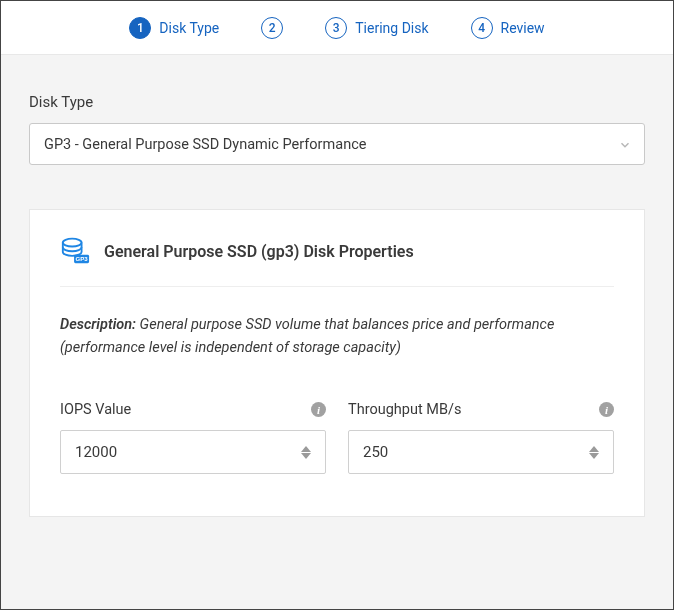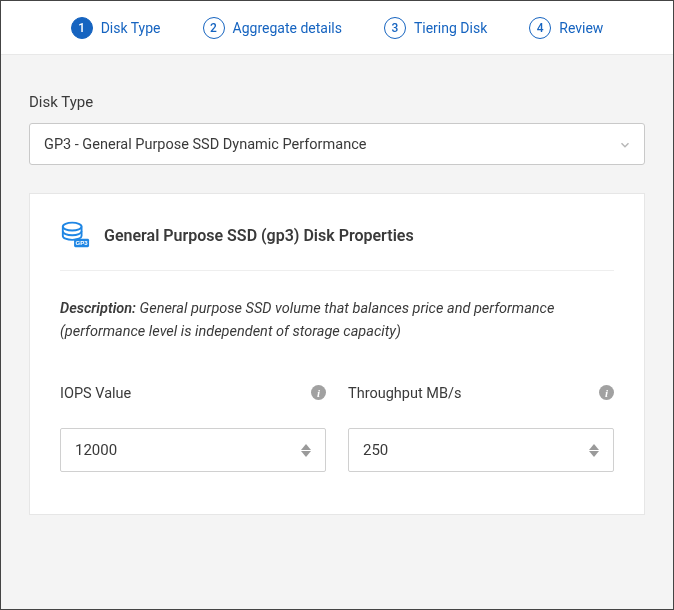--- a/index.html
+++ b/index.html
@@ -205,7 +205,6 @@
   </div>
   <div class="step">
     <span class="step-circle">2</span>
-    <span class="step-label">Aggregate details</span>
   </div>
   <div class="step">
     <span class="step-circle">3</span>

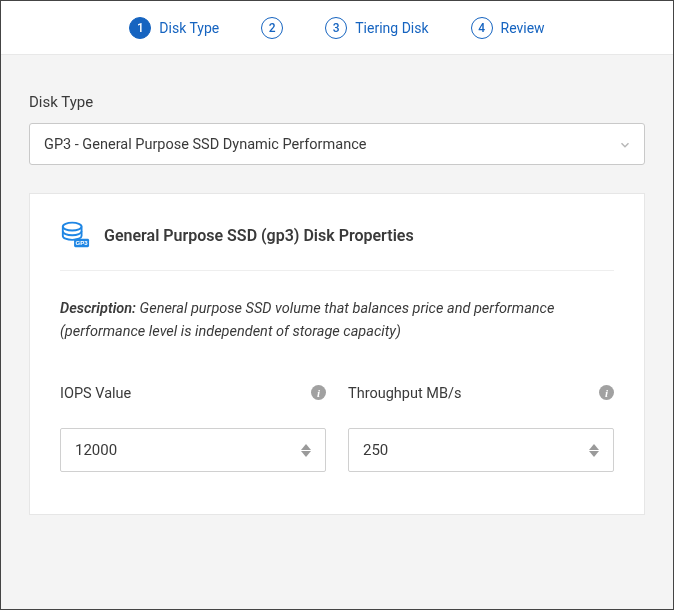--- a/index.html
+++ b/index.html
@@ -81,7 +81,7 @@
     align-items: center;
     padding: 0 38px 0 14px;
     cursor: pointer;
-    margin-bottom: 28px;
+    margin-bottom: 44px;
   }
   .select-wrap .chevron {
     position: absolute;

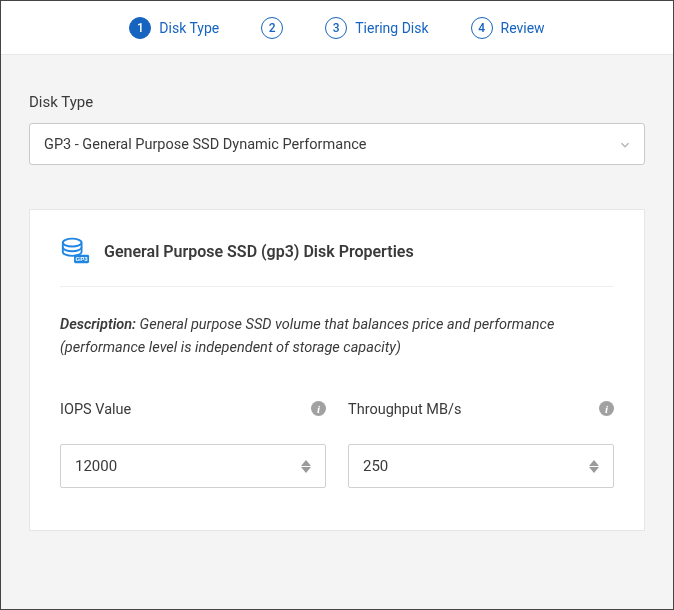--- a/index.html
+++ b/index.html
@@ -136,9 +136,9 @@
   .input-col { flex: 1; }
   .input-label-row {
     display: flex;
-    align-items: flex-start;
+    align-items: center;
     justify-content: space-between;
-    margin-bottom: 26px;
+    margin-bottom: 12px;
   }
   .input-label {
     font-size: 14.5px;

